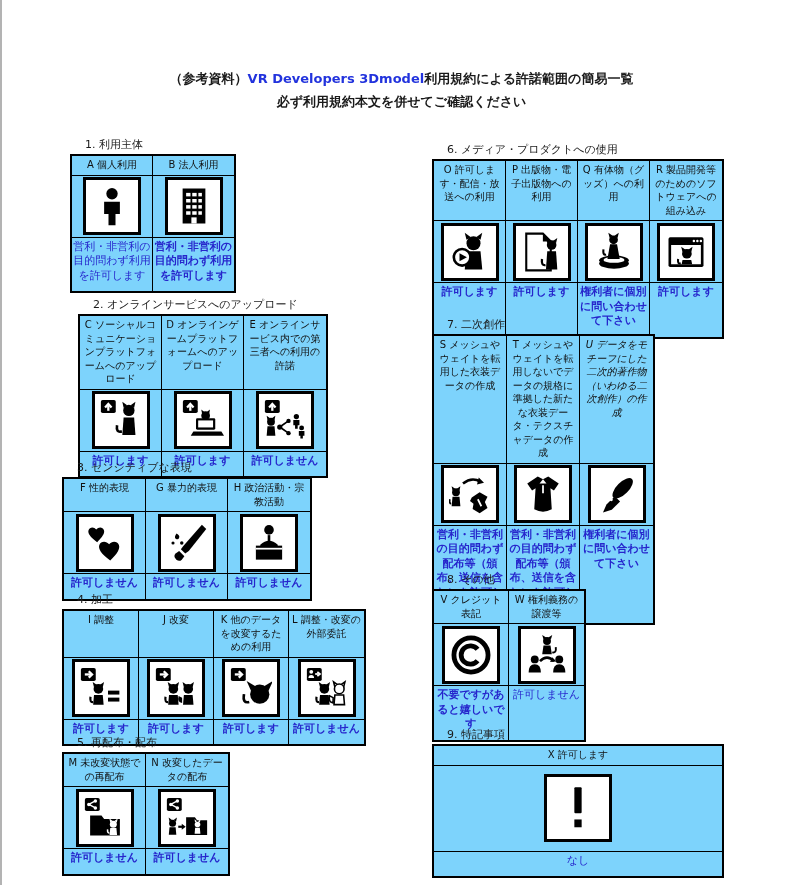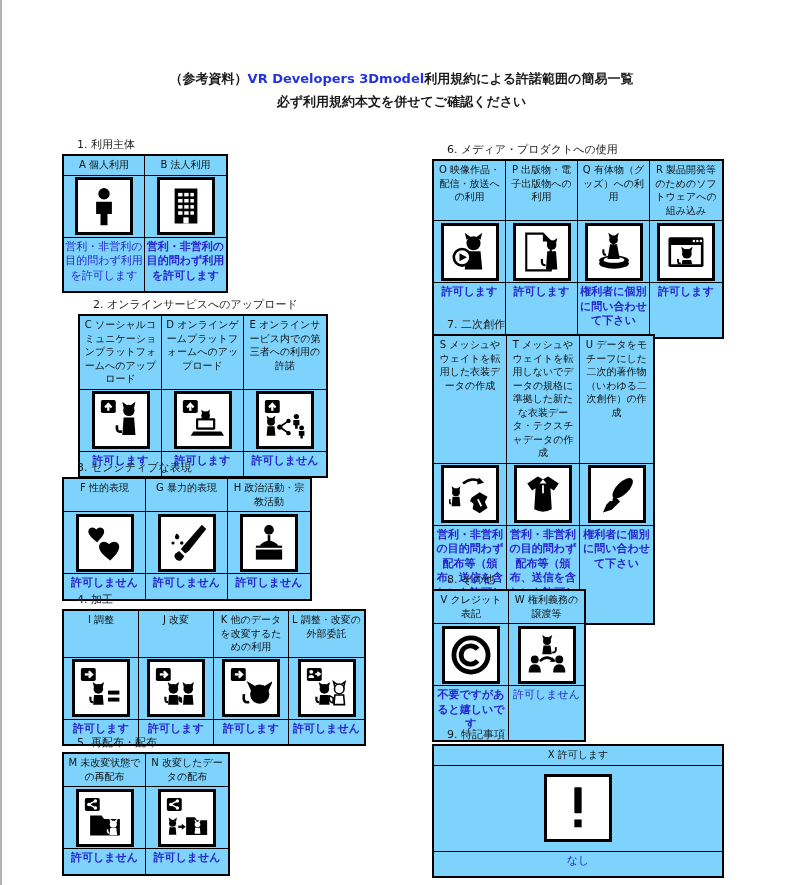--- a/index.html
+++ b/index.html
@@ -19,7 +19,7 @@
     display:grid;grid-template-rows:auto 62px auto;
     border:2px solid #000;background:#7dd3fc;width:max-content;
   }
-  .s1{left:60px;top:137px}  .s1 .sec-table{grid-template-columns:repeat(2,81px)}
+  .s1{left:68px;top:137px}  .s1 .sec-table{grid-template-columns:repeat(2,81px)}
   .s2{left:76px;top:297px}  .s2 .sec-table{grid-template-columns:repeat(3,82px)}
   .s3{left:60px;top:460px}  .s3 .sec-table{grid-template-columns:repeat(3,82px)}
   .s4{left:60px;top:592px}  .s4 .sec-table{grid-template-columns:repeat(4,75px)}

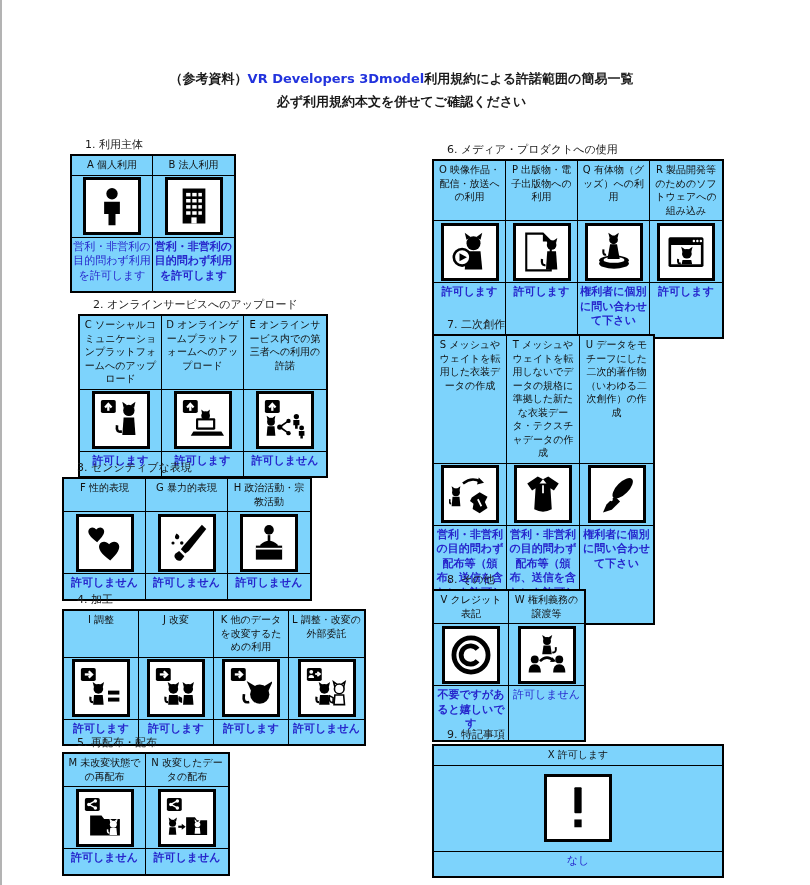--- a/index.html
+++ b/index.html
@@ -350,7 +350,7 @@
   <section class="section s6">
     <div class="sec-label">6. メディア・プロダクトへの使用</div>
     <div class="sec-table">
-        <div class="hcell" style="grid-area: 1 / 1;">O 映像作品・配信・放送への利用</div>
+        <div class="hcell" style="grid-area: 1 / 1;">O 許可します・配信・放送への利用</div>
         <div class="icell" style="grid-area: 2 / 1;">
           <div class="ibox">
             <svg viewBox="0 0 48 48" xmlns="http://www.w3.org/2000/svg">

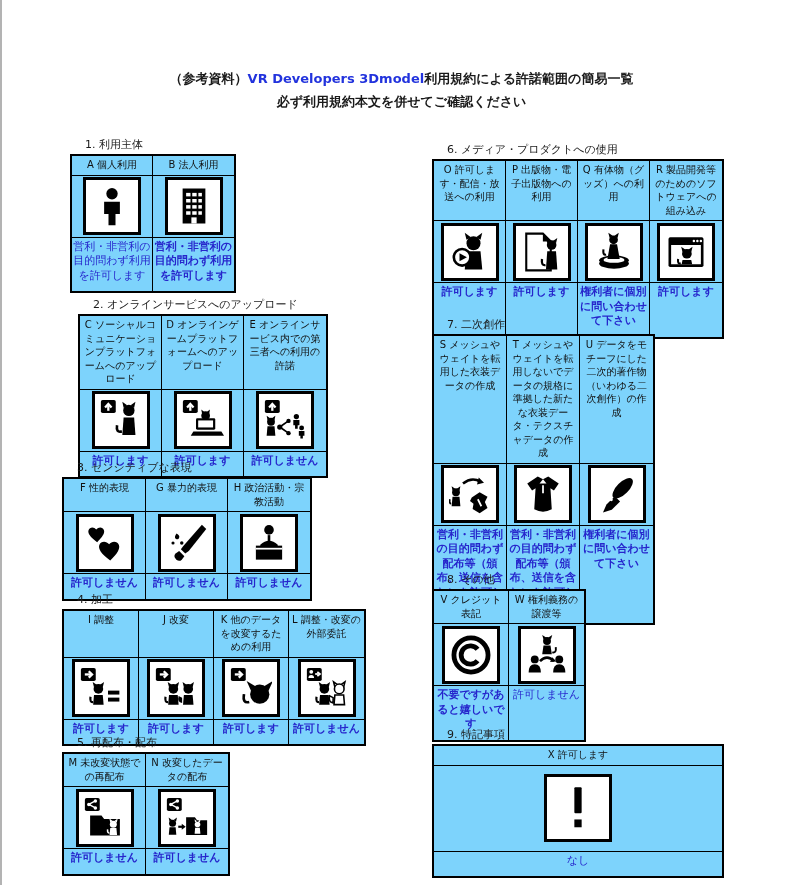--- a/index.html
+++ b/index.html
@@ -450,7 +450,7 @@
           </div>
         </div>
         <div class="pcell" style="grid-area: 3 / 2;">営利・非営利の目的問わず配布等（頒布、送信を含む）を許可します</div>
-        <div class="hcell lastcol" style="grid-area: 1 / 3;">U データをモチーフにした二次的著作物（いわゆる二次創作）の作成</div>
+        <div class="hcell lastcol" style="grid-area: 1 / 3; font-style: italic;">U データをモチーフにした二次的著作物（いわゆる二次創作）の作成</div>
         <div class="icell lastcol" style="grid-area: 2 / 3;">
           <div class="ibox">
             <svg viewBox="0 0 48 48" xmlns="http://www.w3.org/2000/svg">

